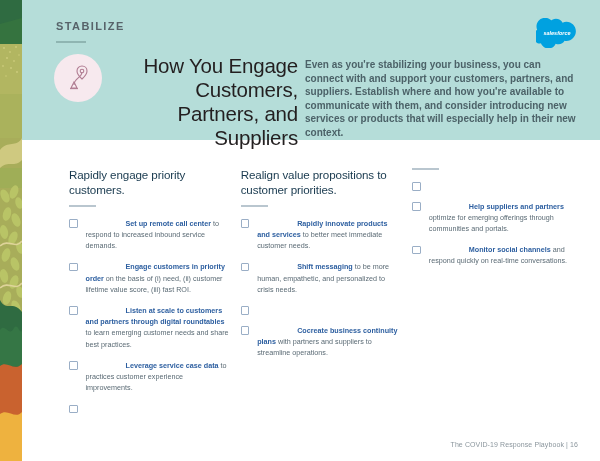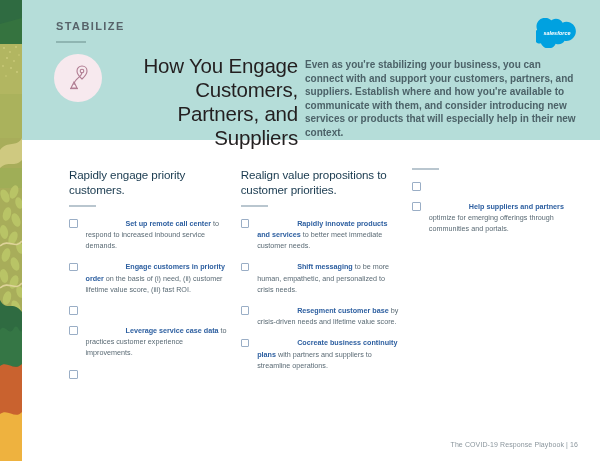--- a/index.html
+++ b/index.html
@@ -271,6 +271,10 @@
         <div class="cbox"></div>
         <div class="item-text"><b>Help suppliers and partners</b><span> optimize for emerging offerings through communities and portals.</span></div>
       </div>
+      <div class="item">
+        <div class="cbox"></div>
+        <div class="item-text"><b>Monitor social channels</b><span> and respond quickly on real-time conversations.</span></div>
+      </div>
     </div>
 
   </div>

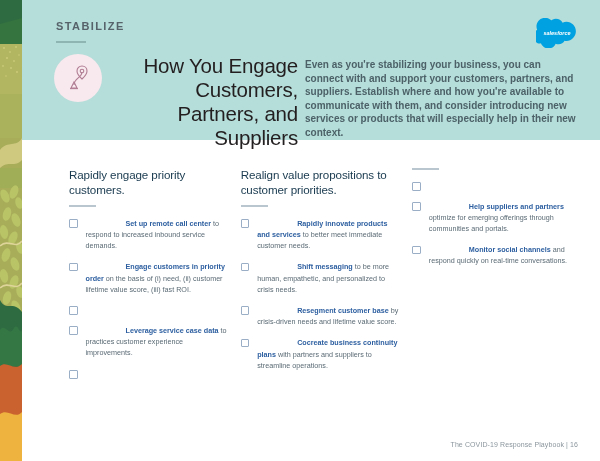--- a/index.html
+++ b/index.html
@@ -231,6 +231,7 @@
       </div>
       <div class="item">
         <div class="cbox"></div>
+        <div class="item-text"><b>Listen at scale to customers and partners through digital roundtables</b><span> to learn emerging customer needs and share best practices.</span></div>
       </div>
       <div class="item">
         <div class="cbox"></div>

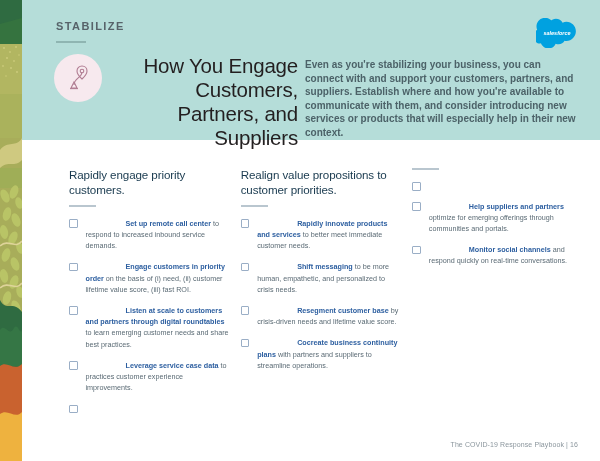--- a/index.html
+++ b/index.html
@@ -255,7 +255,6 @@
       </div>
       <div class="item">
         <div class="cbox"></div>
-        <div class="item-text"><b>Resegment customer base</b><span> by crisis-driven needs and lifetime value score.</span></div>
       </div>
       <div class="item">
         <div class="cbox"></div>

